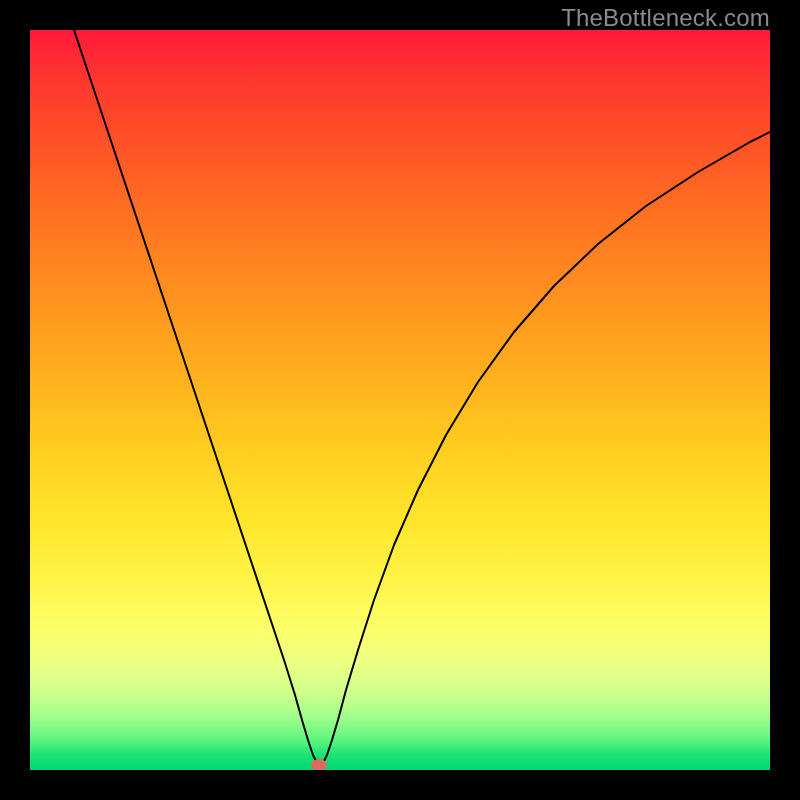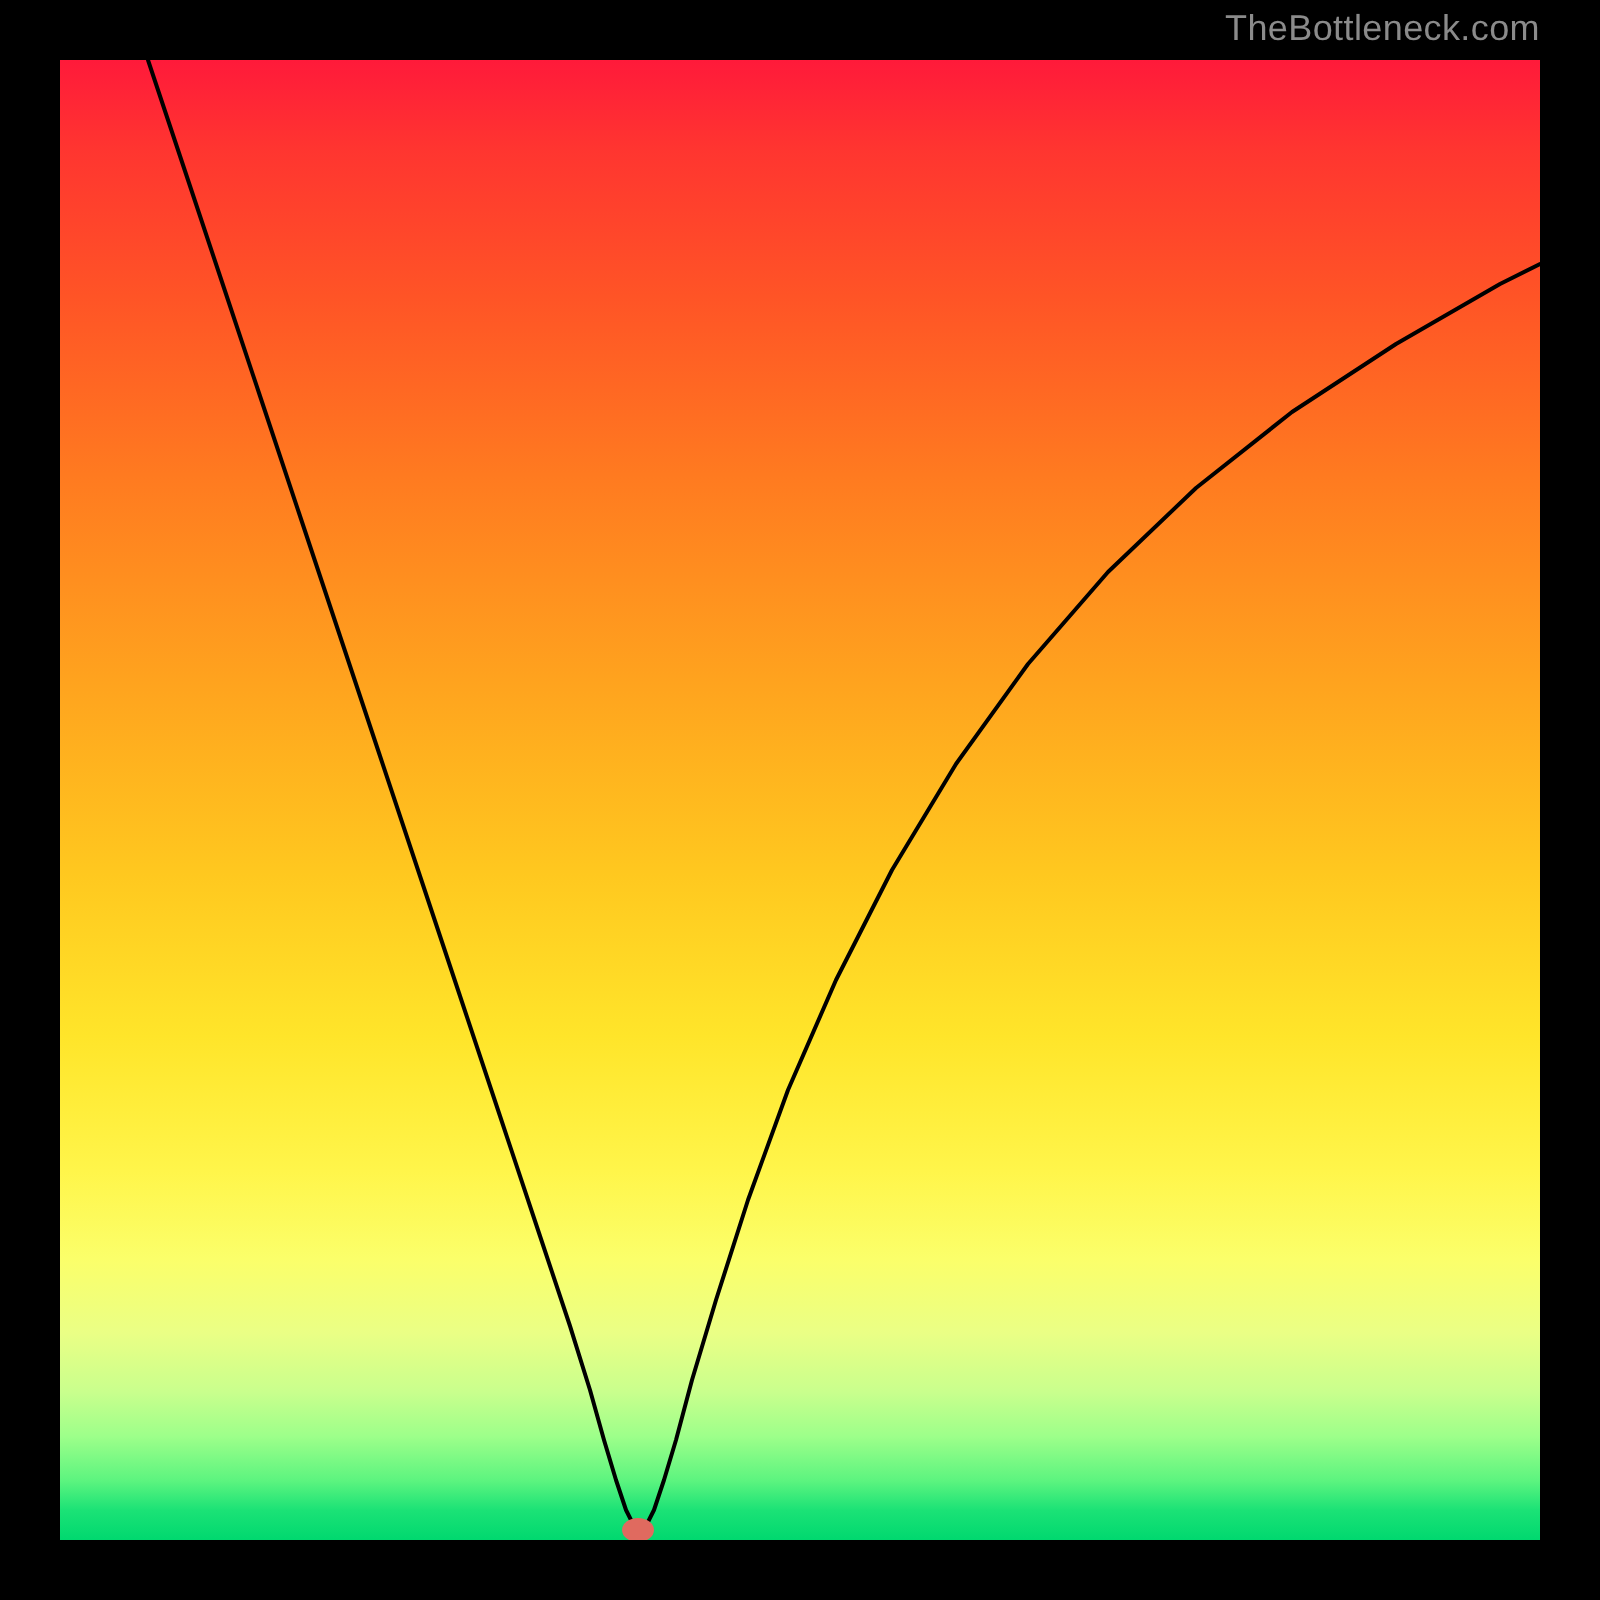--- a/index.html
+++ b/index.html
@@ -56,7 +56,7 @@
     top: 4px;
     right: 30px;
     color: #8b8b8b;
-    font-size: 18px;
+    font-size: 24px;
     letter-spacing: 0.2px;
     font-weight: 400;
     user-select: none;

